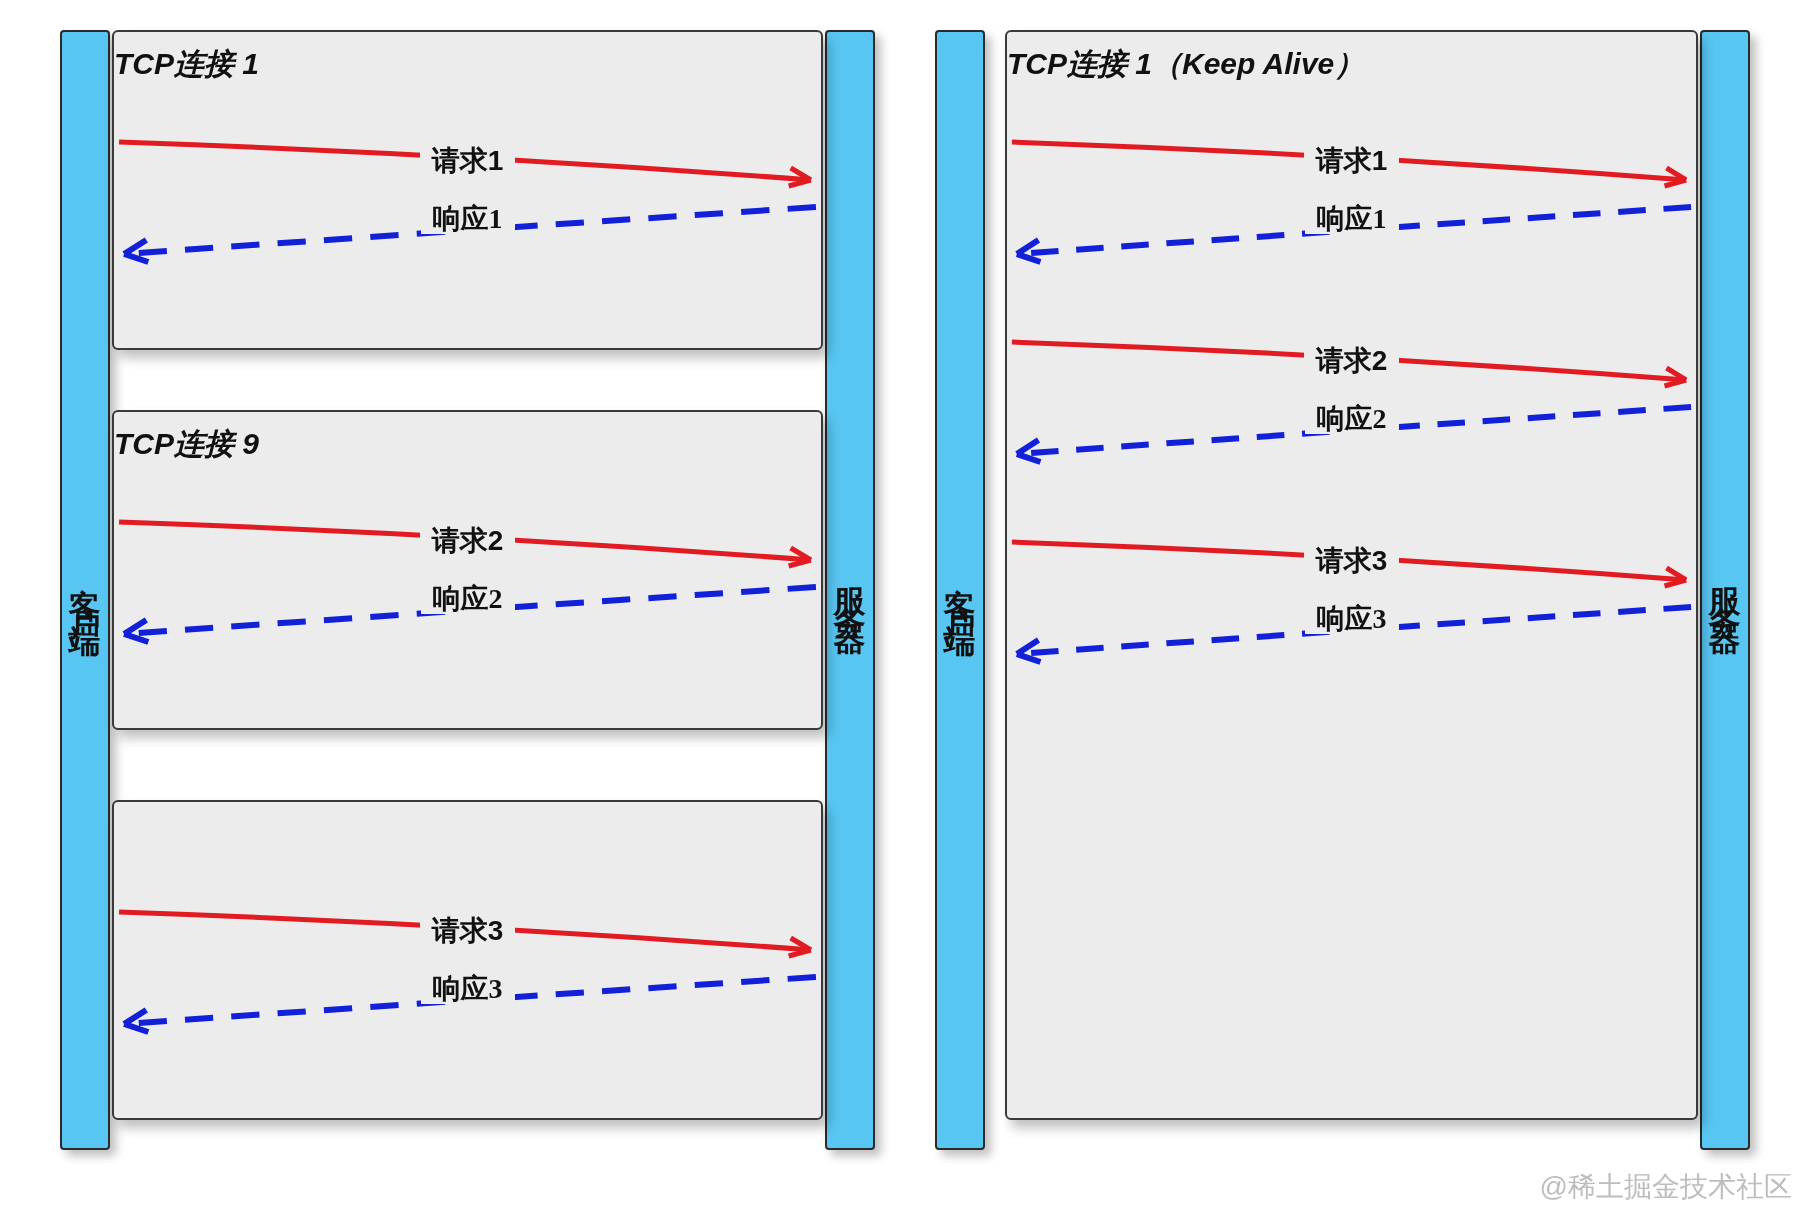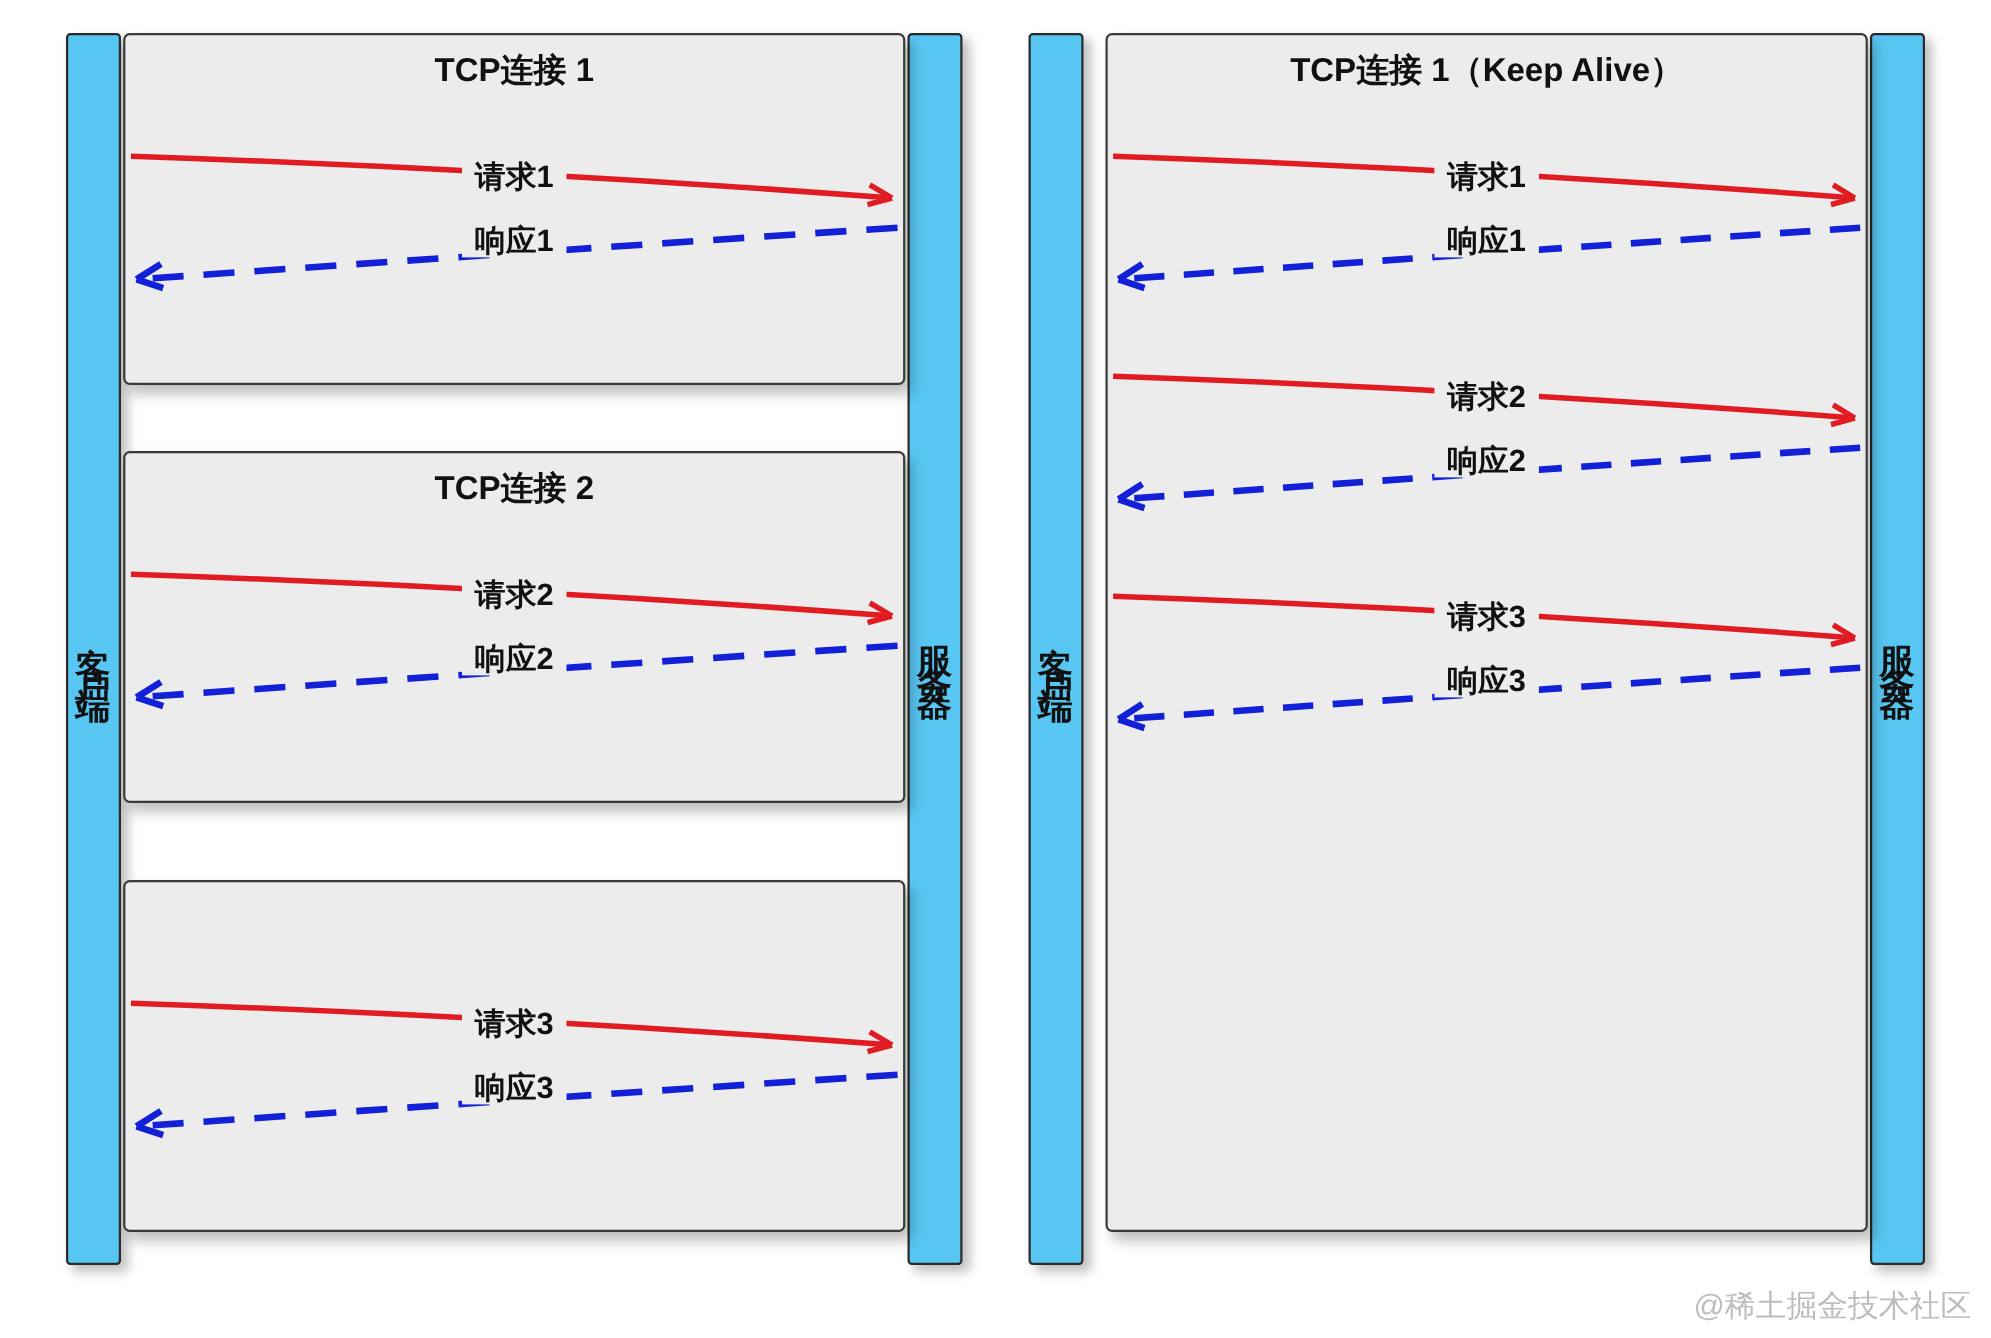--- a/index.html
+++ b/index.html
@@ -61,10 +61,11 @@
     position: absolute;
     left: 0; right: 0;
     top: 12px;
-    text-align: center;
+    text-align: left;
     font-size: 30px;
     font-weight: bold;
     color: #111;
+    font-style: italic;
   }
   .pair {
     position: absolute;

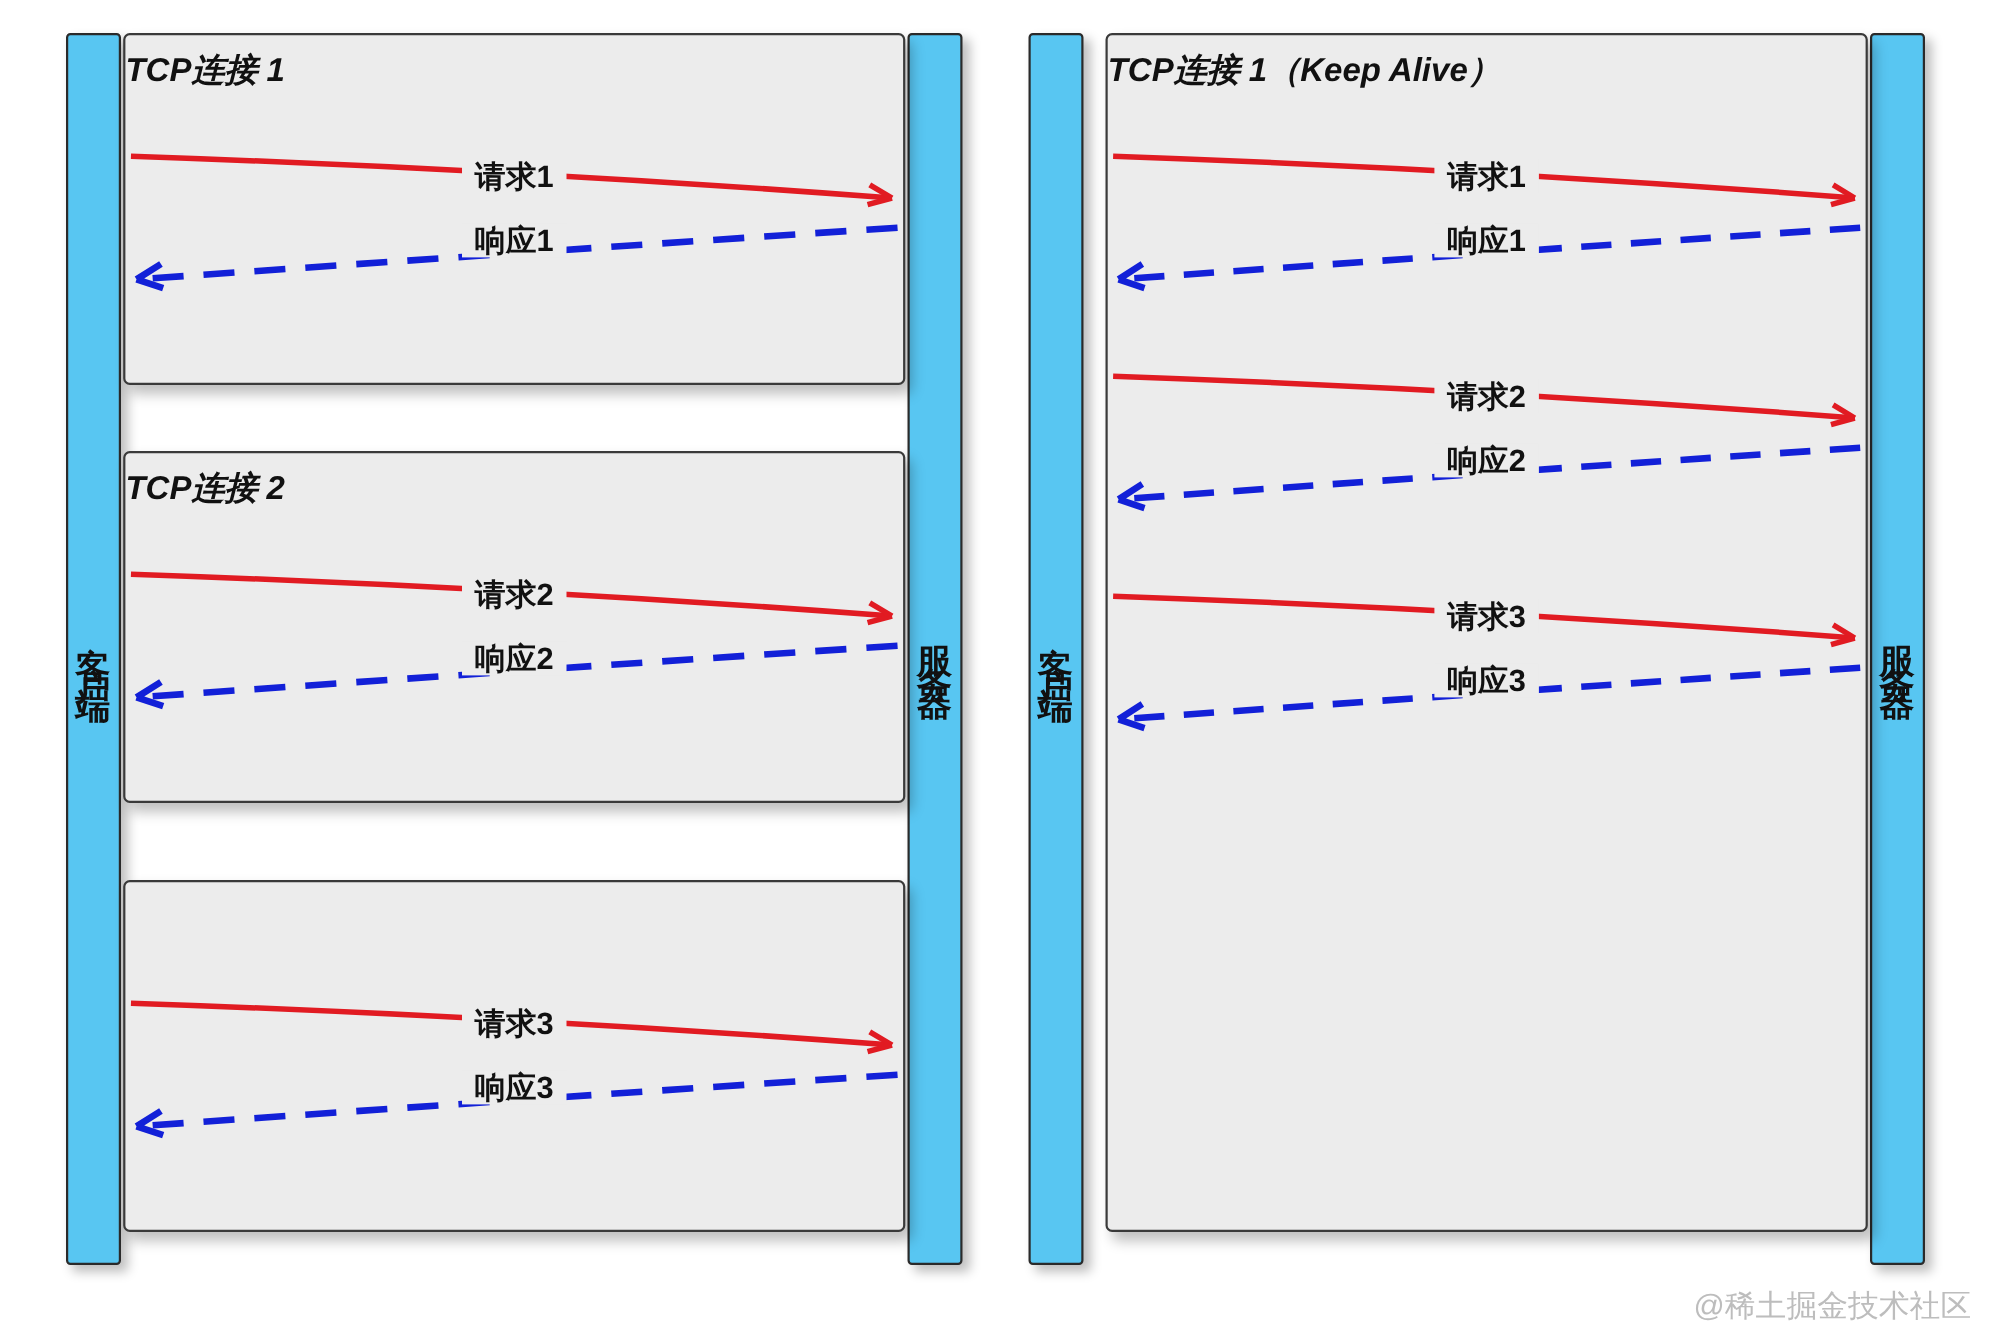--- a/index.html
+++ b/index.html
@@ -78,7 +78,7 @@
     height: 80px;
   }
   .req-line { top: 0; }
-  .resp-line { top: 70px; }
+  .resp-line { top: 70px; font-family: Liberation Serif, serif; }
   svg.arrow { position: absolute; left: 0; top: 0; width: 100%; height: 100%; overflow: visible; }
   .lbl {
     position: absolute;

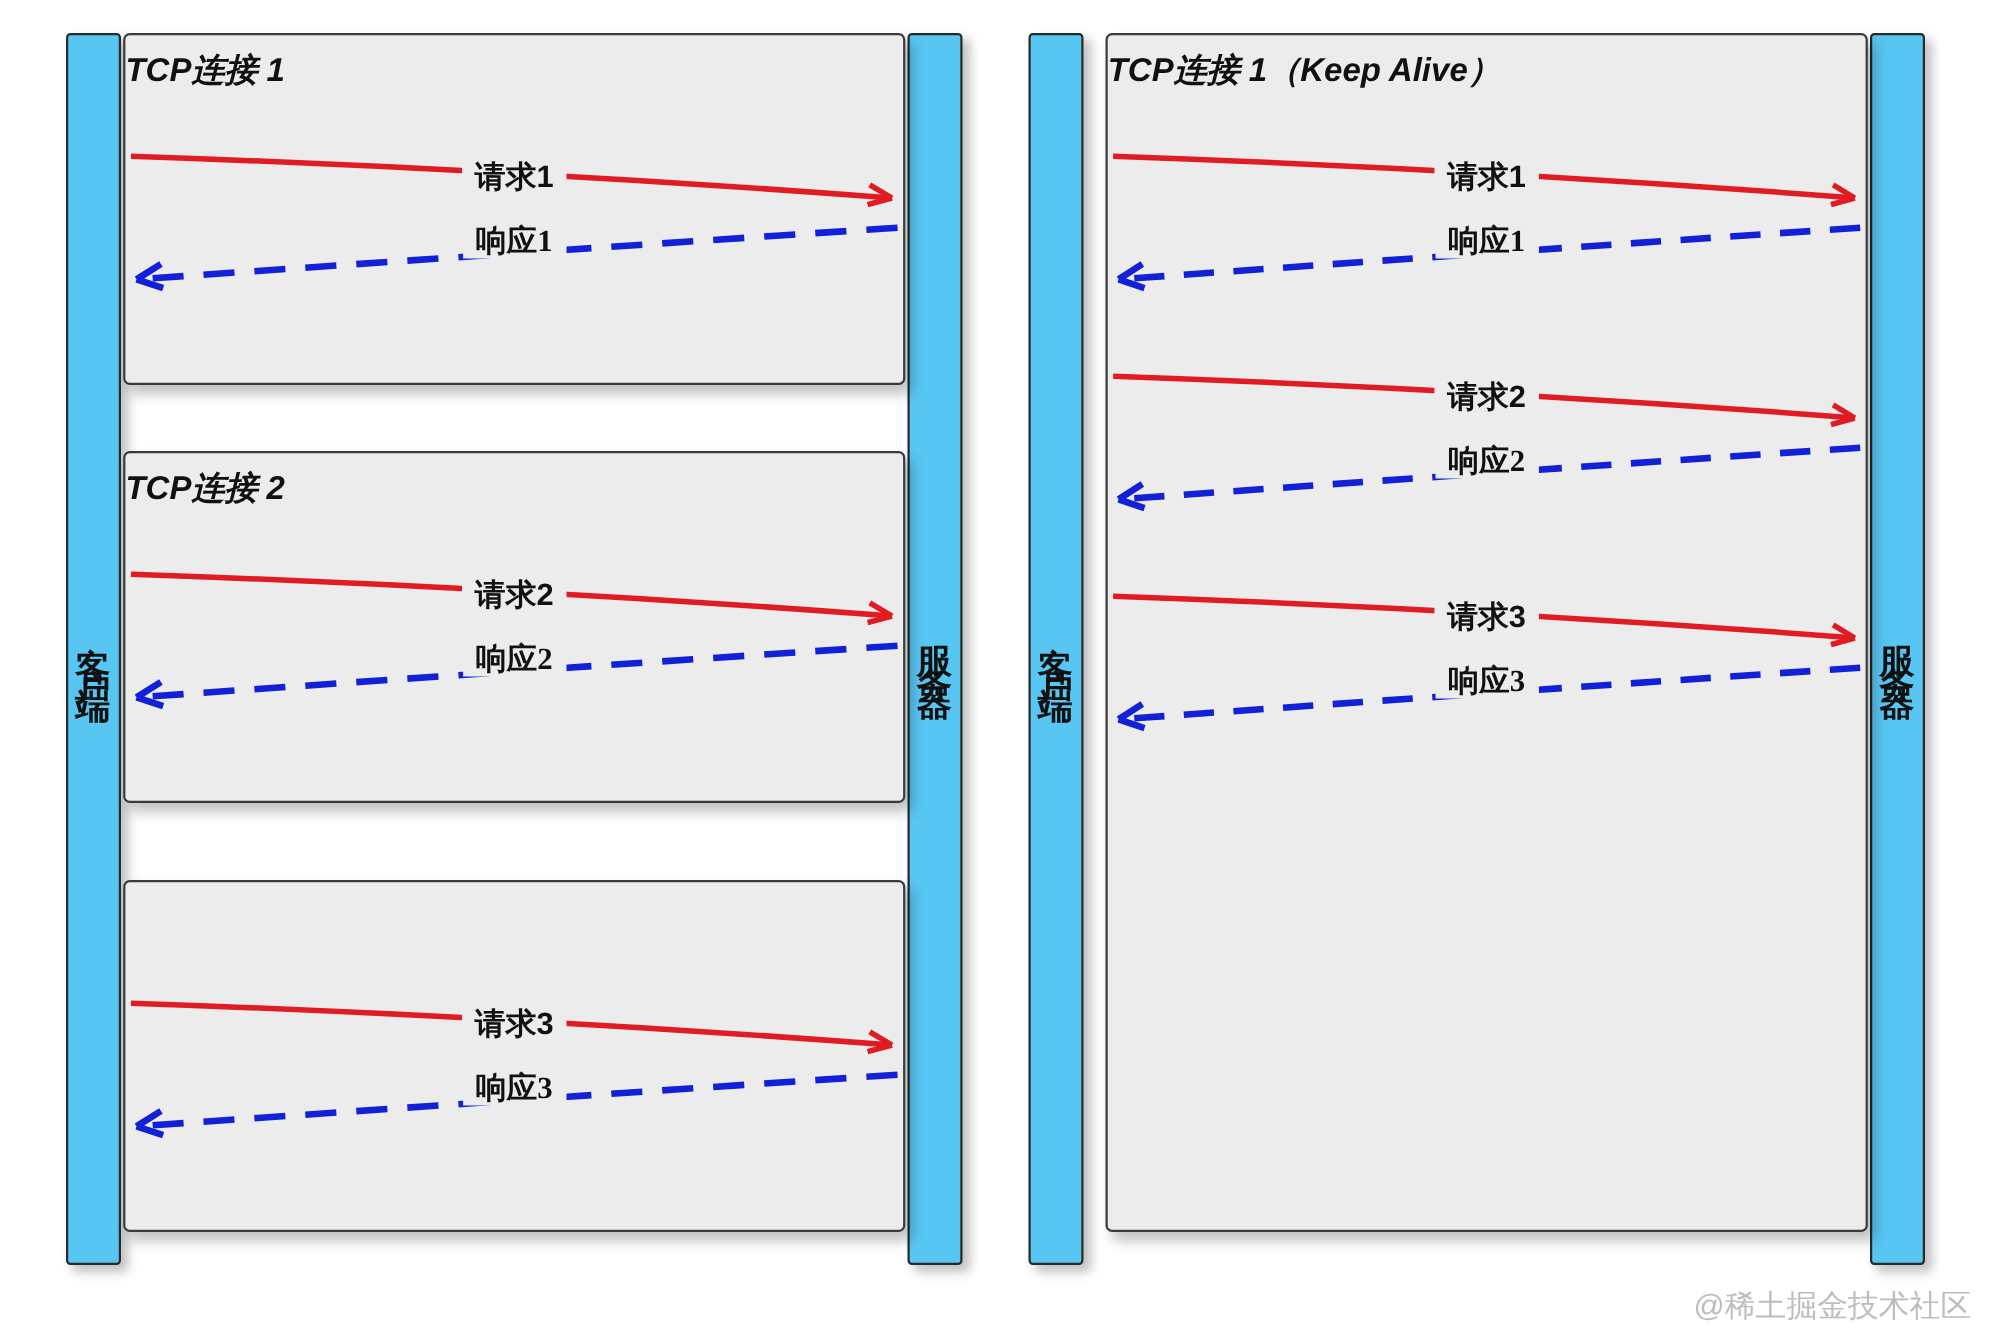--- a/index.html
+++ b/index.html
@@ -136,7 +136,7 @@
     </div>
 
     <div class="conn-box" style="top:380px; height:320px;">
-      <div class="conn-title">TCP连接 2</div>
+      <div class="conn-title">TCP连接 9</div>
       <div class="pair" style="top:90px;">
         <div class="req-line">
           <svg class="arrow" viewBox="0 0 700 80" preserveAspectRatio="none">

